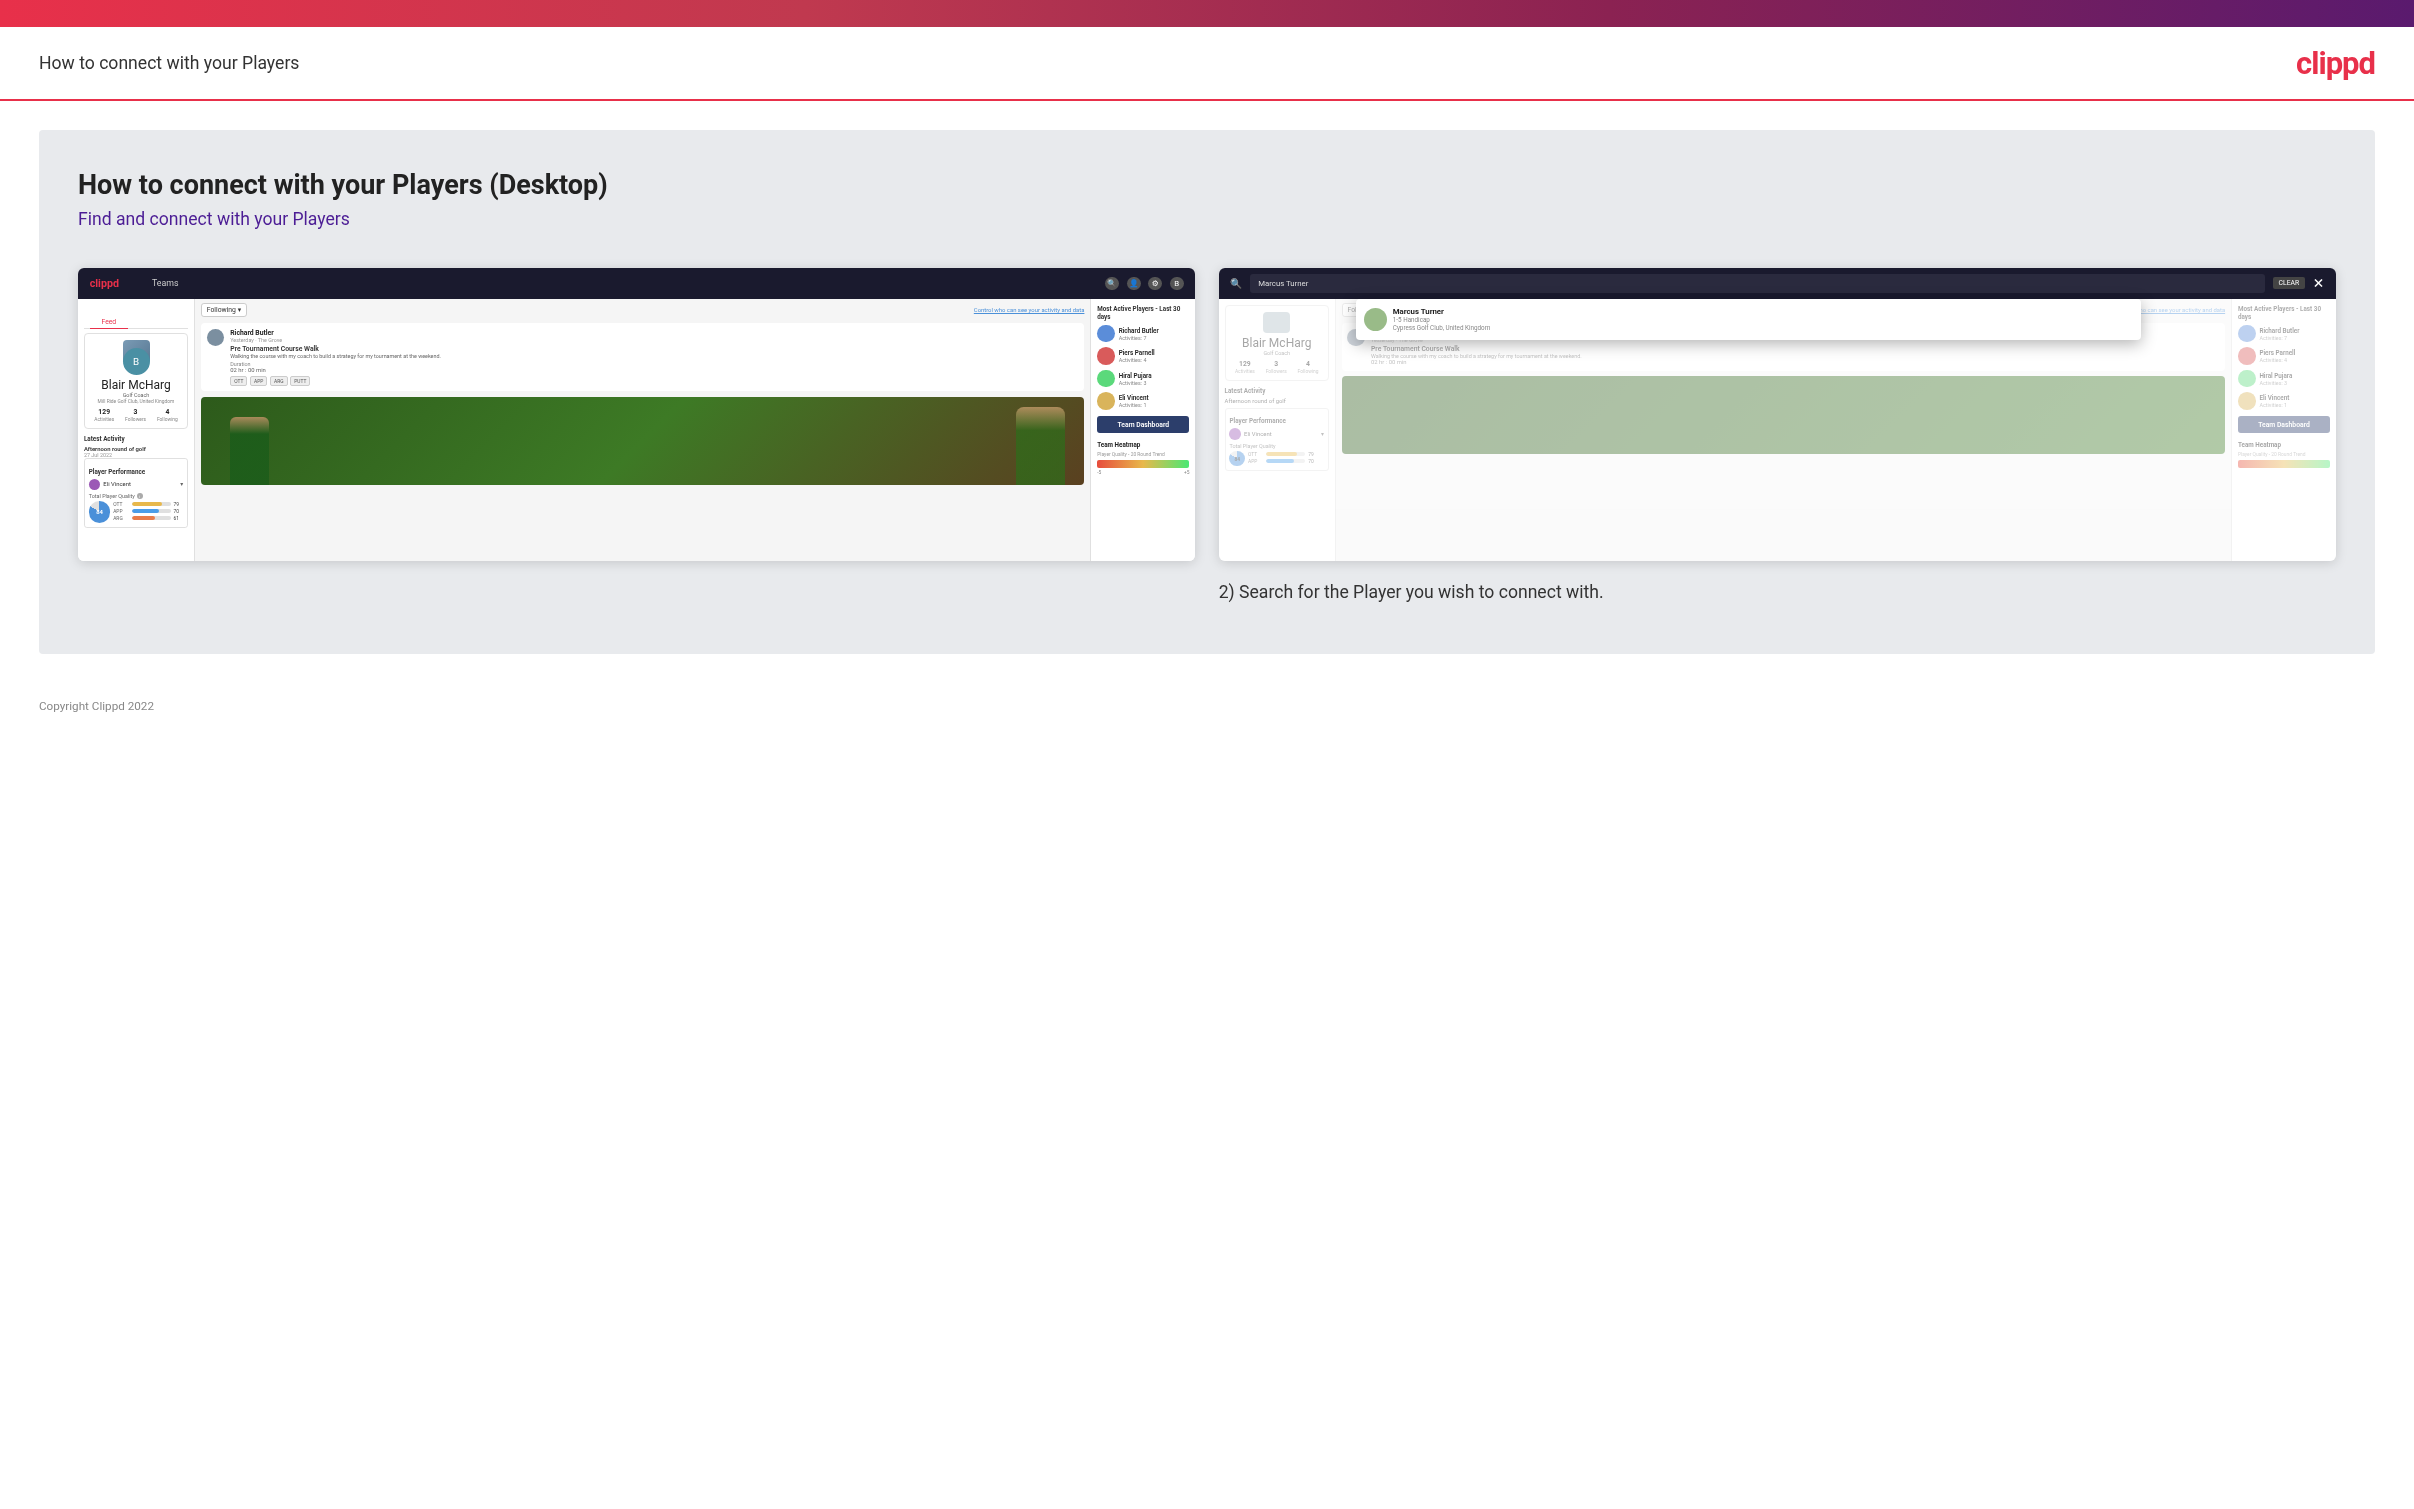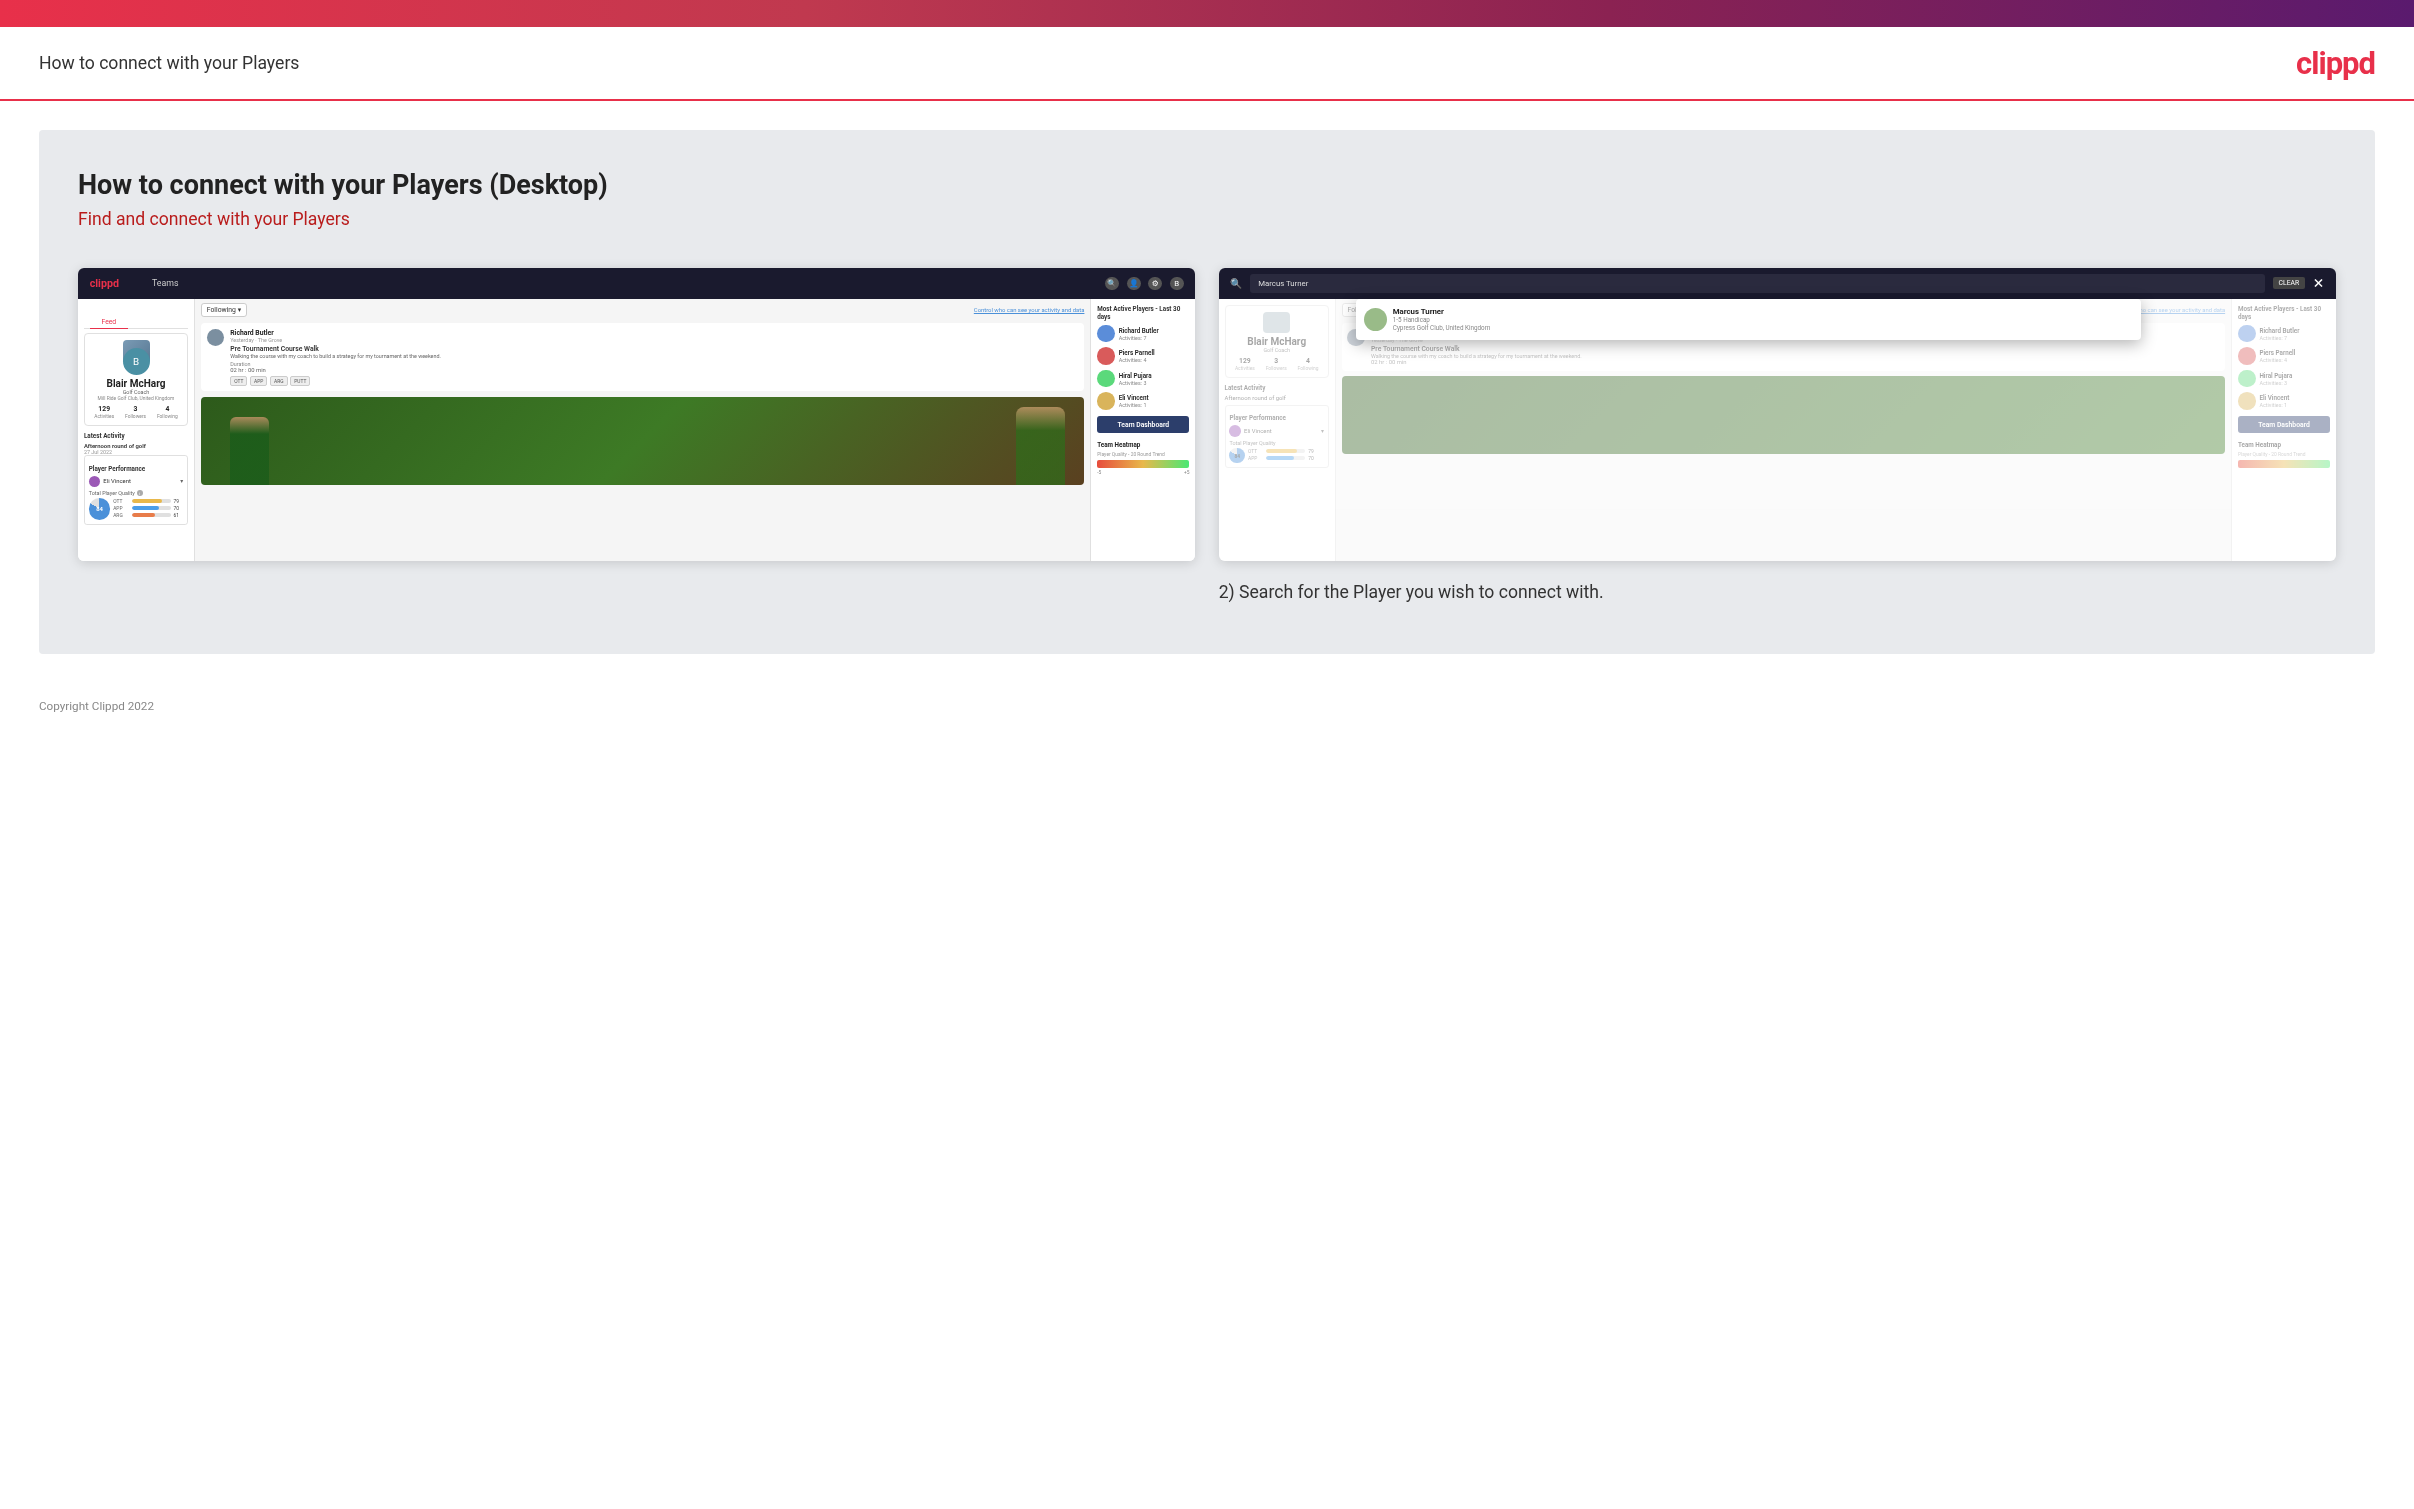--- a/index.html
+++ b/index.html
@@ -53,7 +53,7 @@
     }
     .main-subtitle {
       font-size: 17.6px;
-      color: #b91c1c;
+      color: #4c1d95;
       margin-bottom: 39px;
     }
 

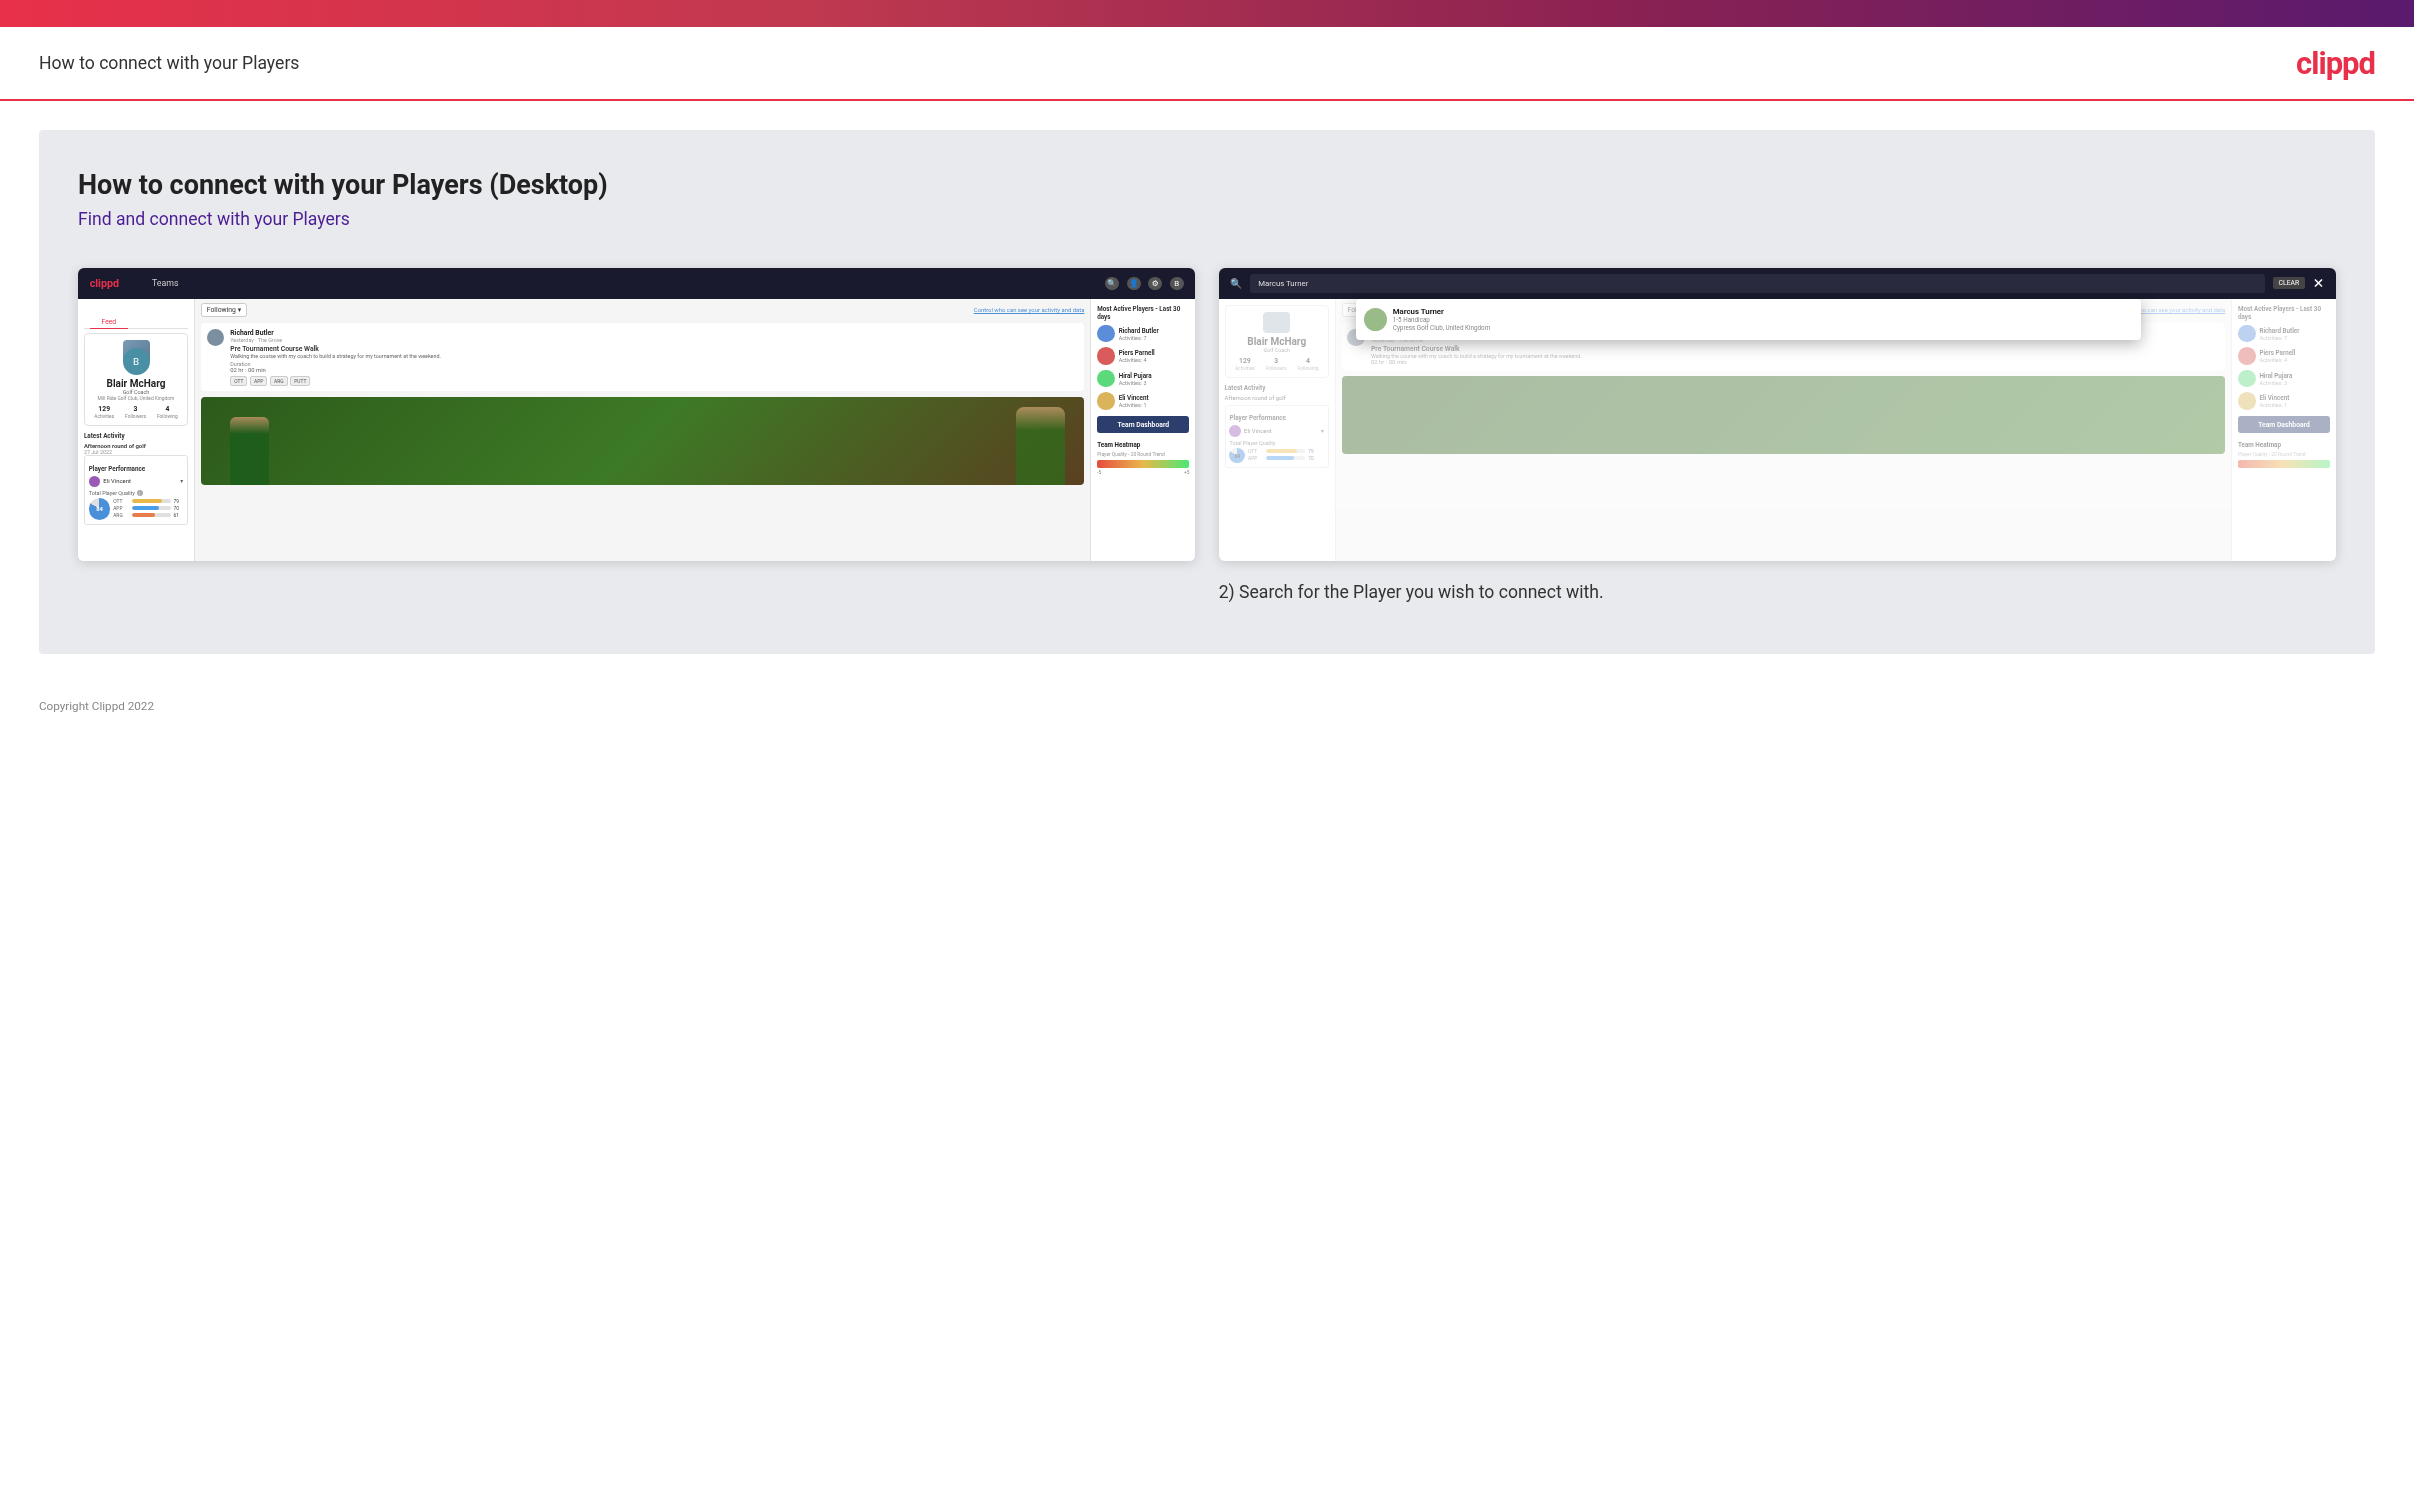--- a/index.html
+++ b/index.html
@@ -163,8 +163,8 @@
       font-size: 9.8px;
     }
     .profile-name {
-      font-size: 10px;
-      font-weight: 700;
+      font-size: 12px;
+      font-weight: 400;
       color: #222;
     }
     .profile-role {

